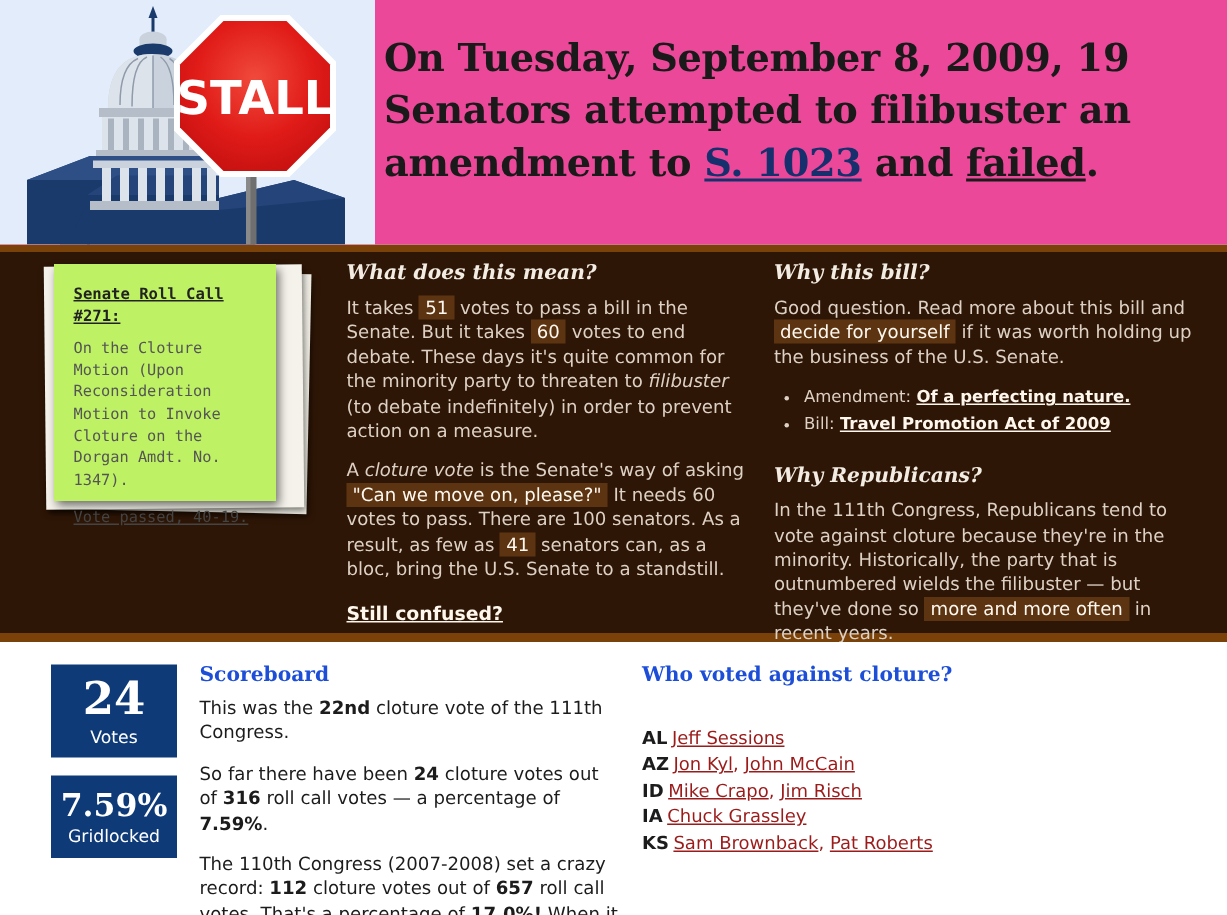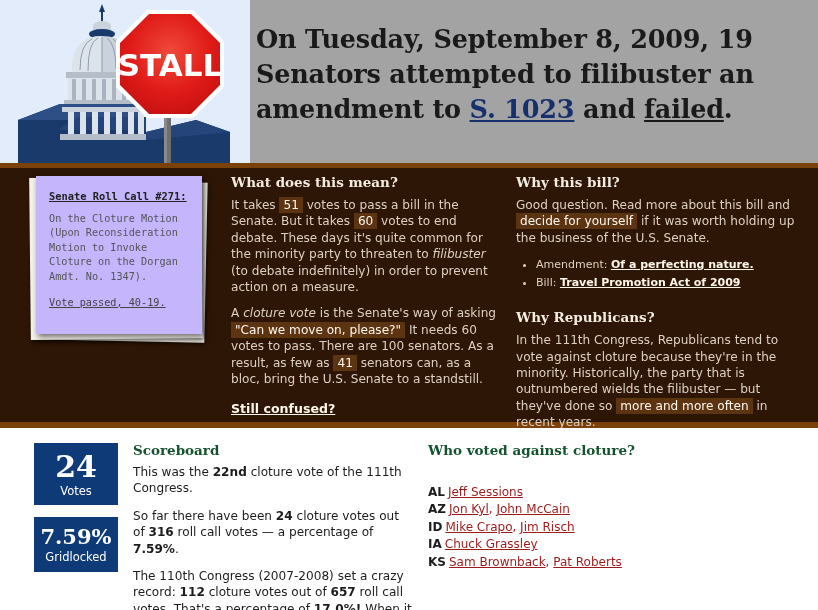--- a/index.html
+++ b/index.html
@@ -14,7 +14,7 @@
   .header {
     position: relative;
     height: 163px;
-    background: #a3a3a3;
+    background: #ec4899;
     overflow: hidden;
   }
   .capitol-wrap {

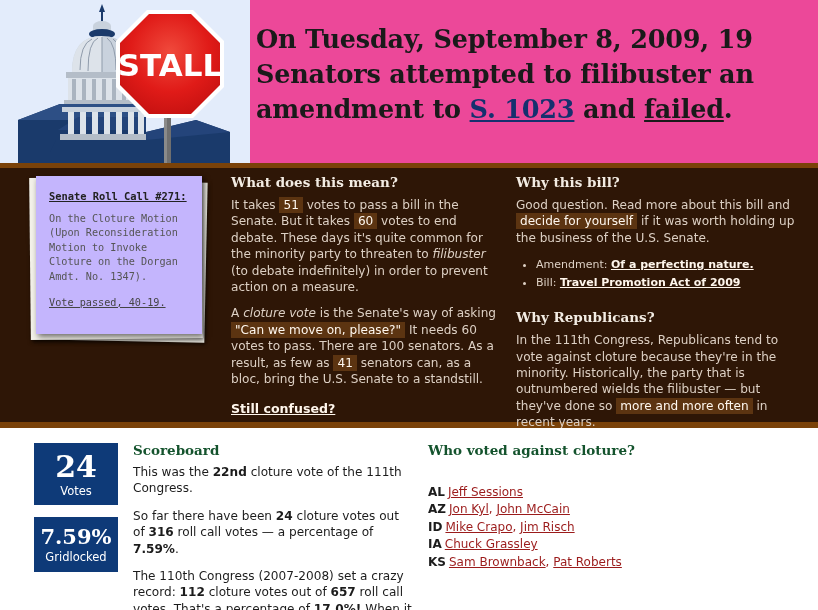--- a/index.html
+++ b/index.html
@@ -131,6 +131,7 @@
     font-size: 13.5px;
     font-weight: 700;
     color: #f3ece3;
+    font-style: italic;
   }
   .band h3.spaced { margin-top: 18px; }
   .band p {

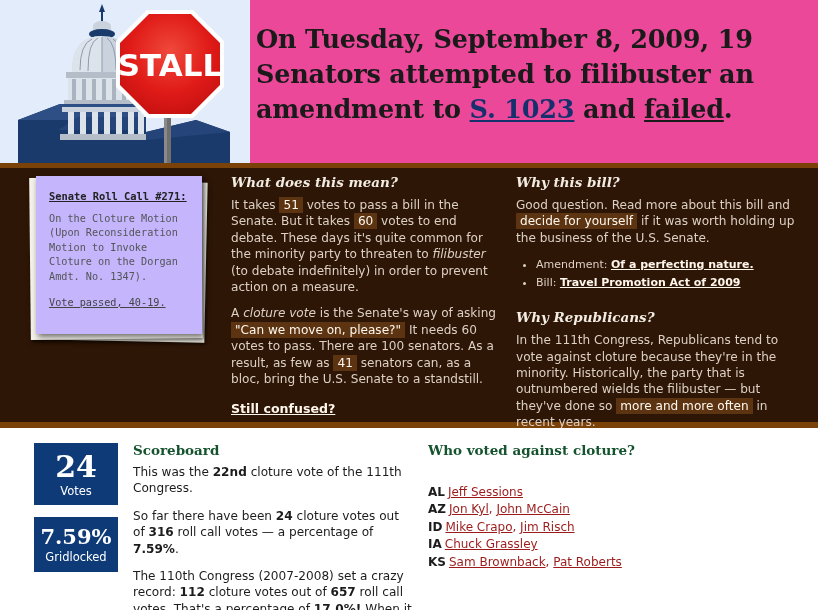--- a/index.html
+++ b/index.html
@@ -88,8 +88,8 @@
   }
   .note {
     position: absolute; left: 14px; top: 3px;
-    width: 166px; height: 158px;
-    background: #c4b5fd;
+    width: 148px; height: 158px;
+    background: #bef264;
     box-shadow: 2px 3px 6px rgba(0,0,0,.55);
     padding: 13px 11px 0 13px;
     box-sizing: border-box;

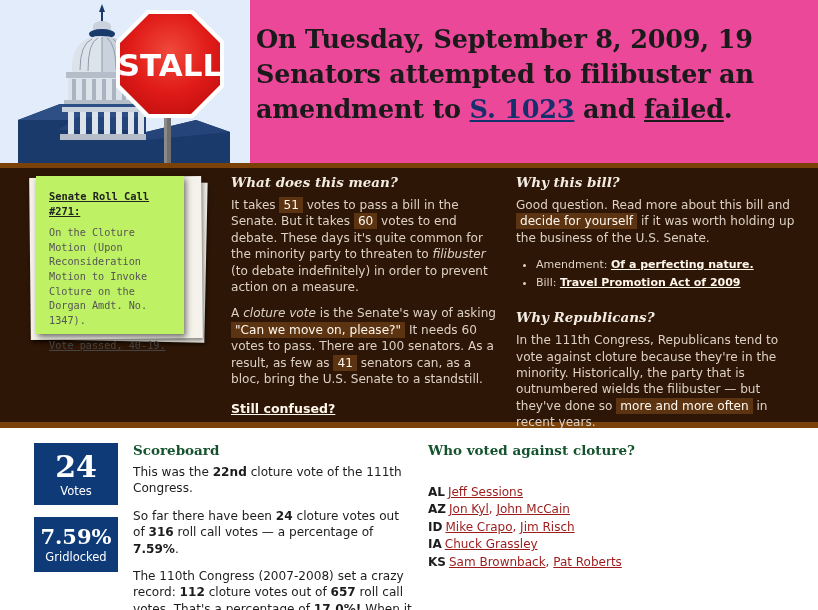--- a/index.html
+++ b/index.html
@@ -214,7 +214,7 @@
     font-family: "DejaVu Serif", serif;
     font-size: 13.5px;
     font-weight: 700;
-    color: #14532d;
+    color: #1d4ed8;
   }
   .score-text p {
     margin: 0 0 11px 0;

